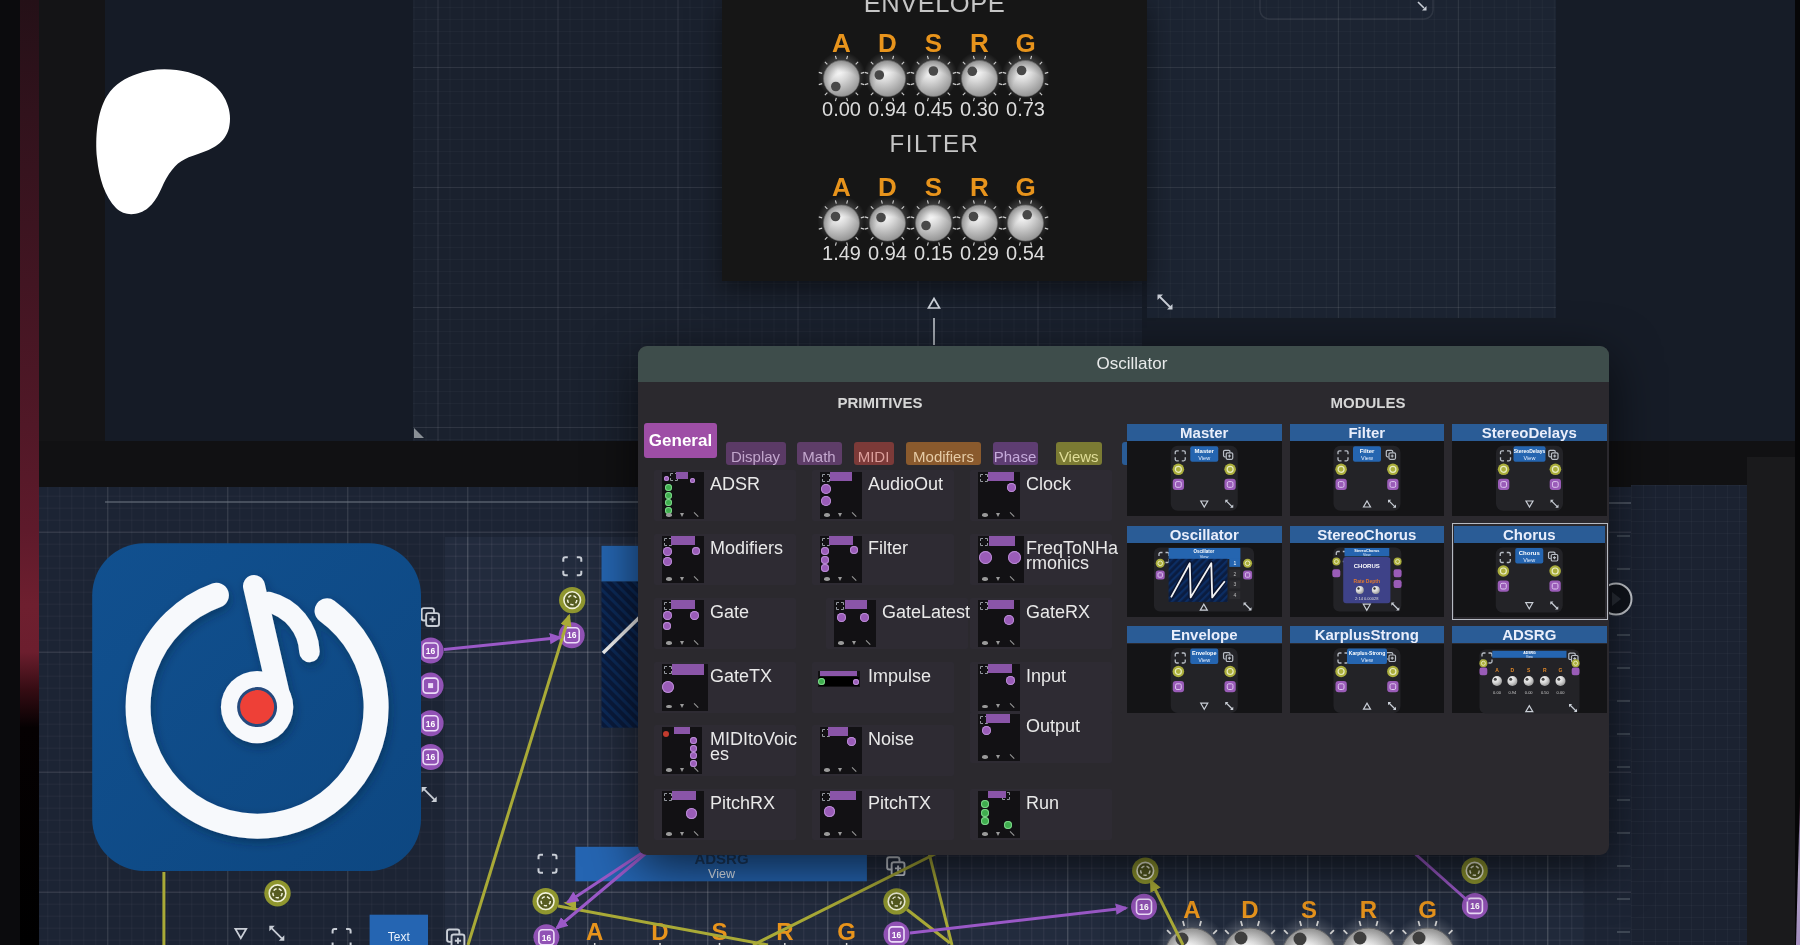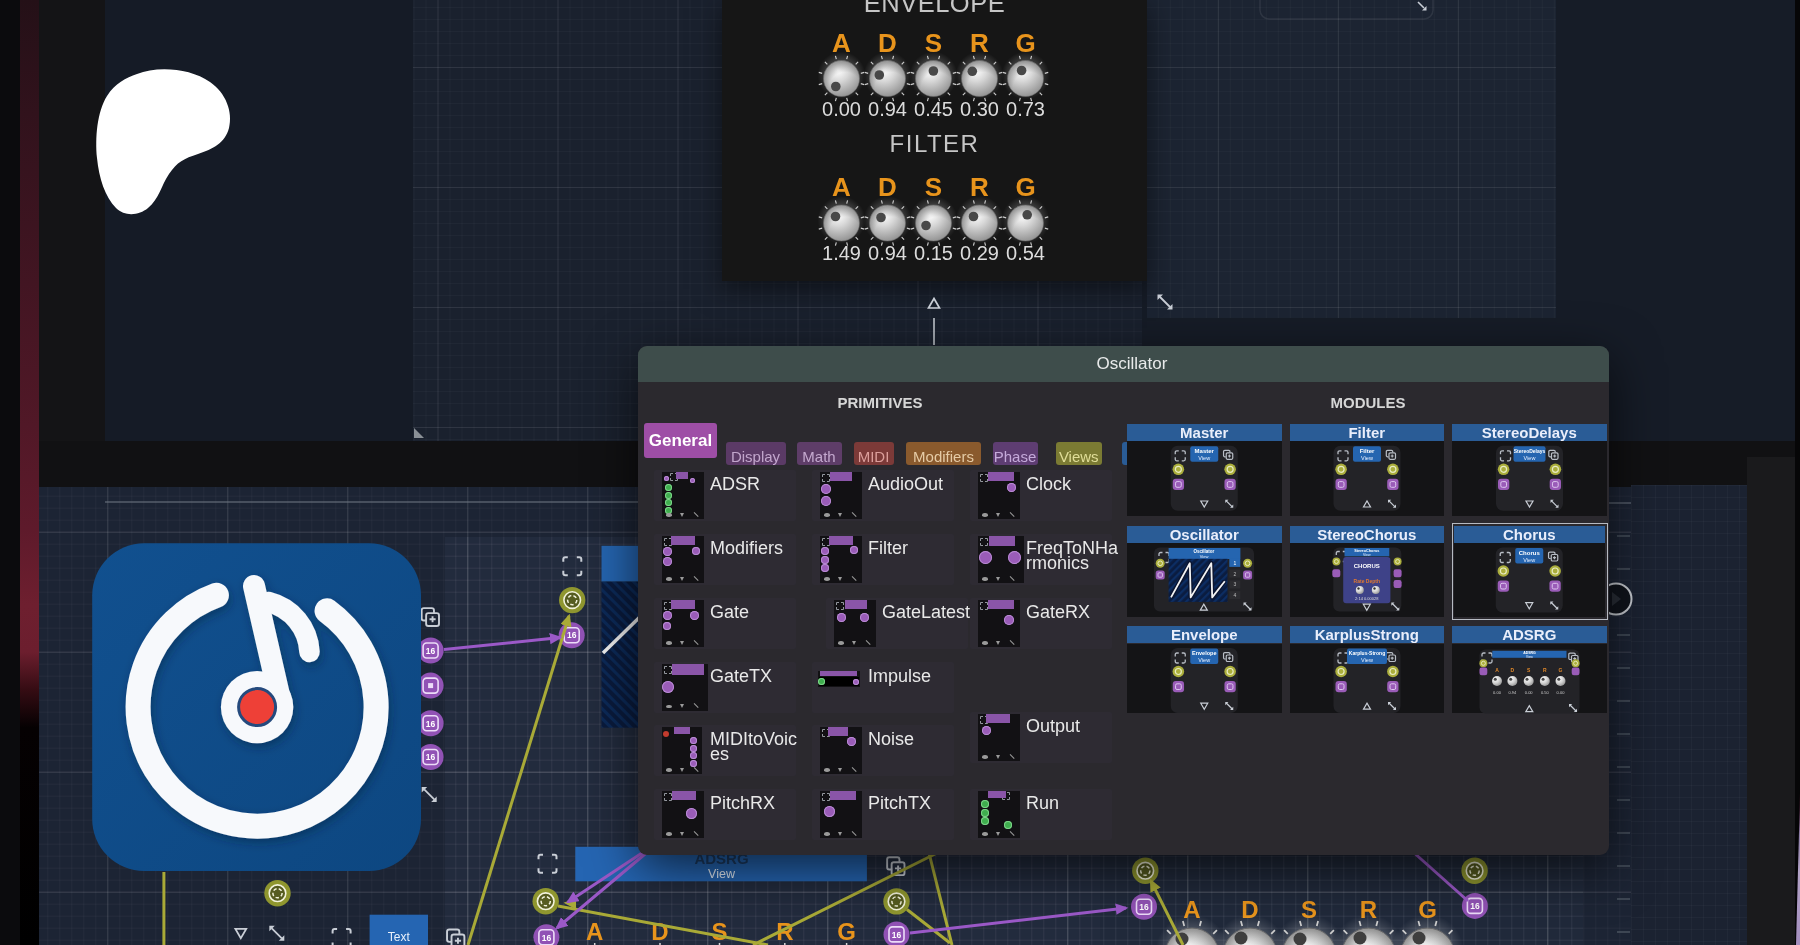--- a/index.html
+++ b/index.html
@@ -589,6 +589,19 @@
         </div>
         <div class="lbl">Impulse</div>
       </div>
+    <div class="card" style="left:332px;top:315.5px;">
+        <div class="th" style="left:8px;top:2px;width:42px;height:47px;">
+          <i class="cb" style="left:2px;top:2px;"></i>
+          <div class="ph" style="left:10px;top:0px;width:24px;height:9px;"></div>
+          <div class="pc" style="left:28px;top:12px;width:9px;height:9px;"></div>
+          <span class="bic">
+            <i class="be"></i>
+            <i class="bt"></i>
+            <i class="ba"></i>
+          </span>
+        </div>
+        <div class="lbl">Input</div>
+      </div>
     <div class="card" style="left:16px;top:379px;">
         <div class="th" style="left:8px;top:2px;width:40px;height:47px;">
           <div class="rc" style="left:1px;top:4px;width:6px;height:6px;"></div>

